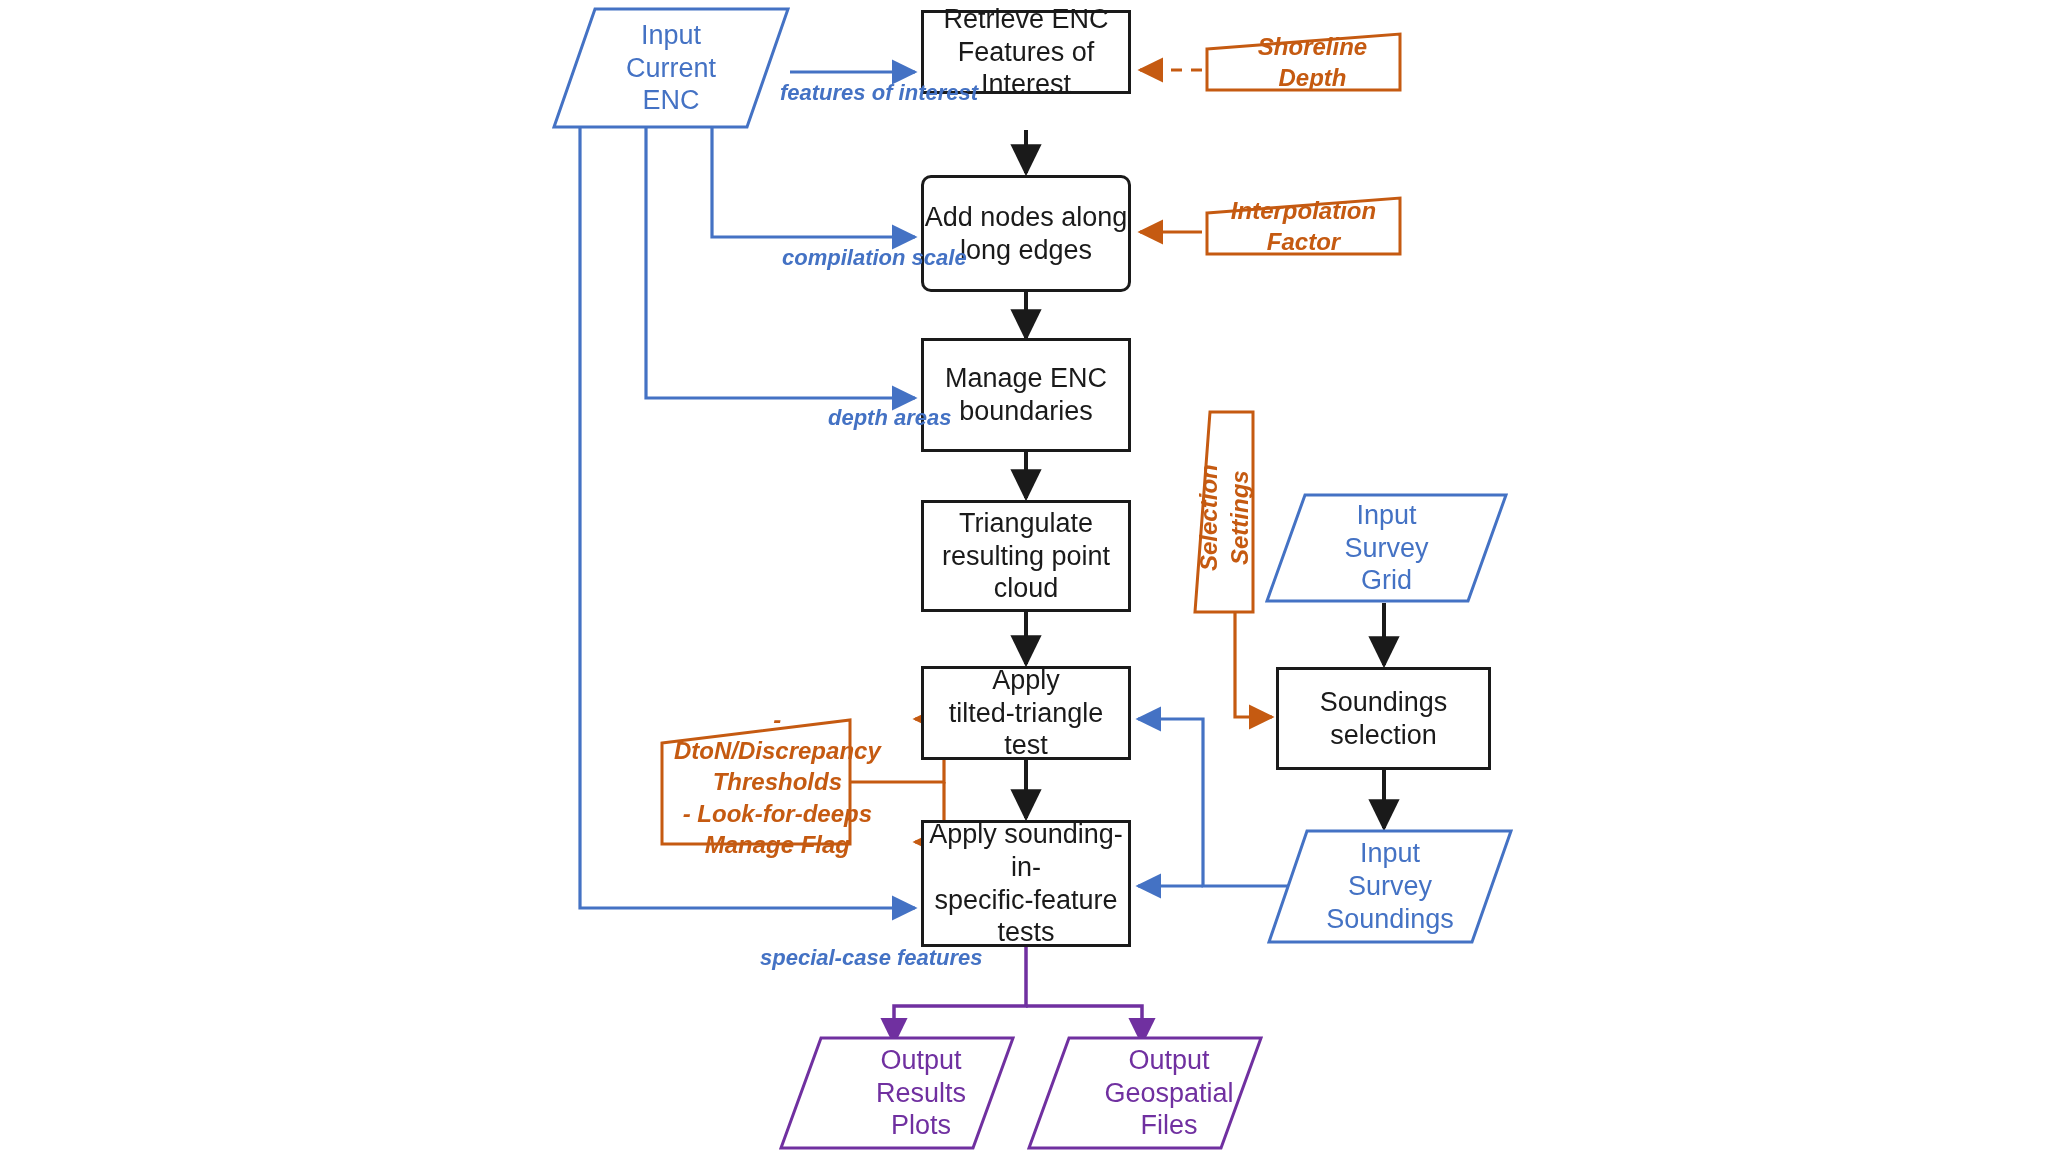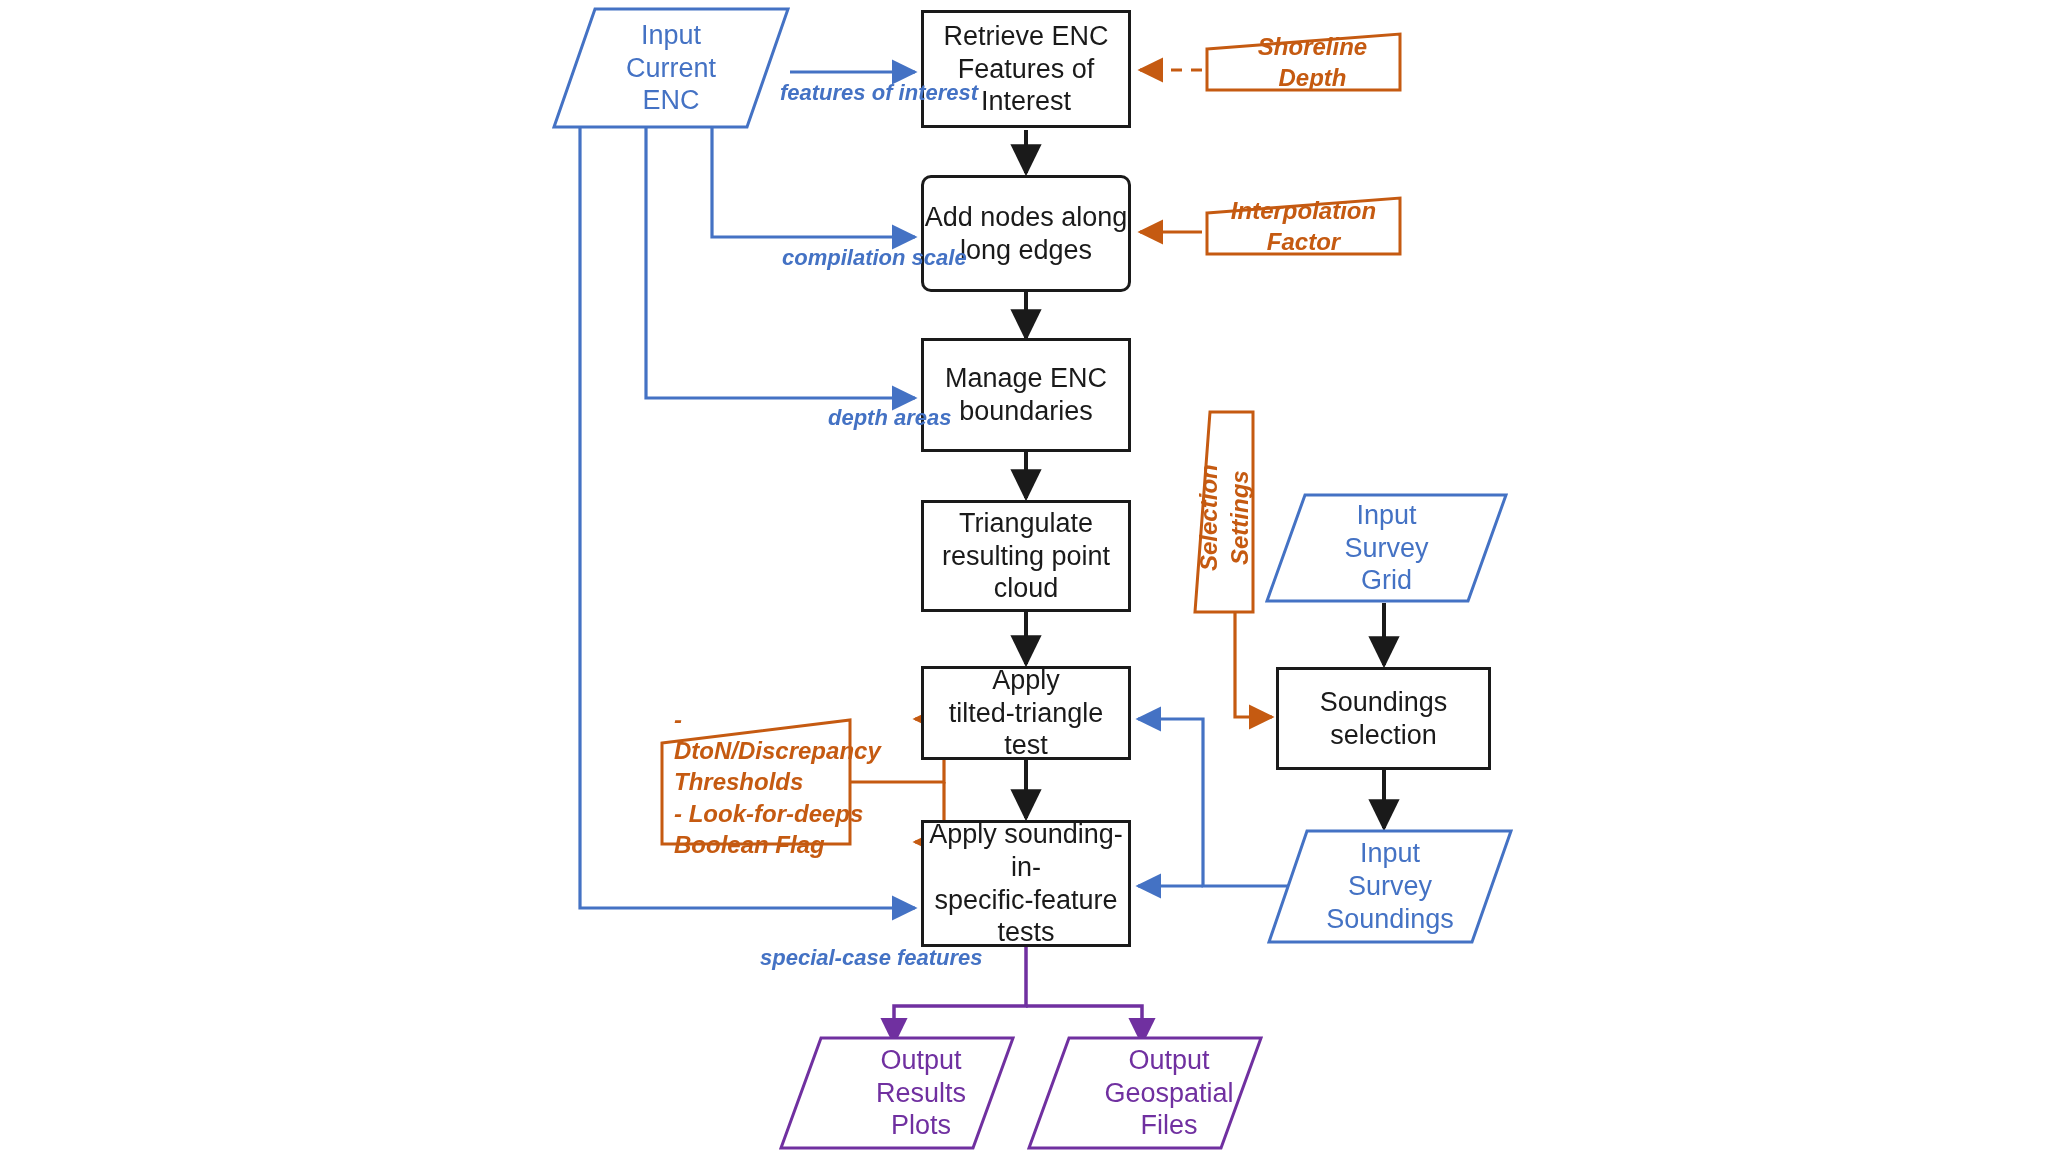--- a/index.html
+++ b/index.html
@@ -153,7 +153,7 @@
     </div>
   </div>
 
-  <div class="node proc" style="left:921px; top:10px; width:210px; height:118px;">
+  <div class="node proc" style="left:921px; top:10px; width:210px; height:84px;">
     <div>
       <div>Retrieve ENC</div>
       <div>Features of Interest</div>

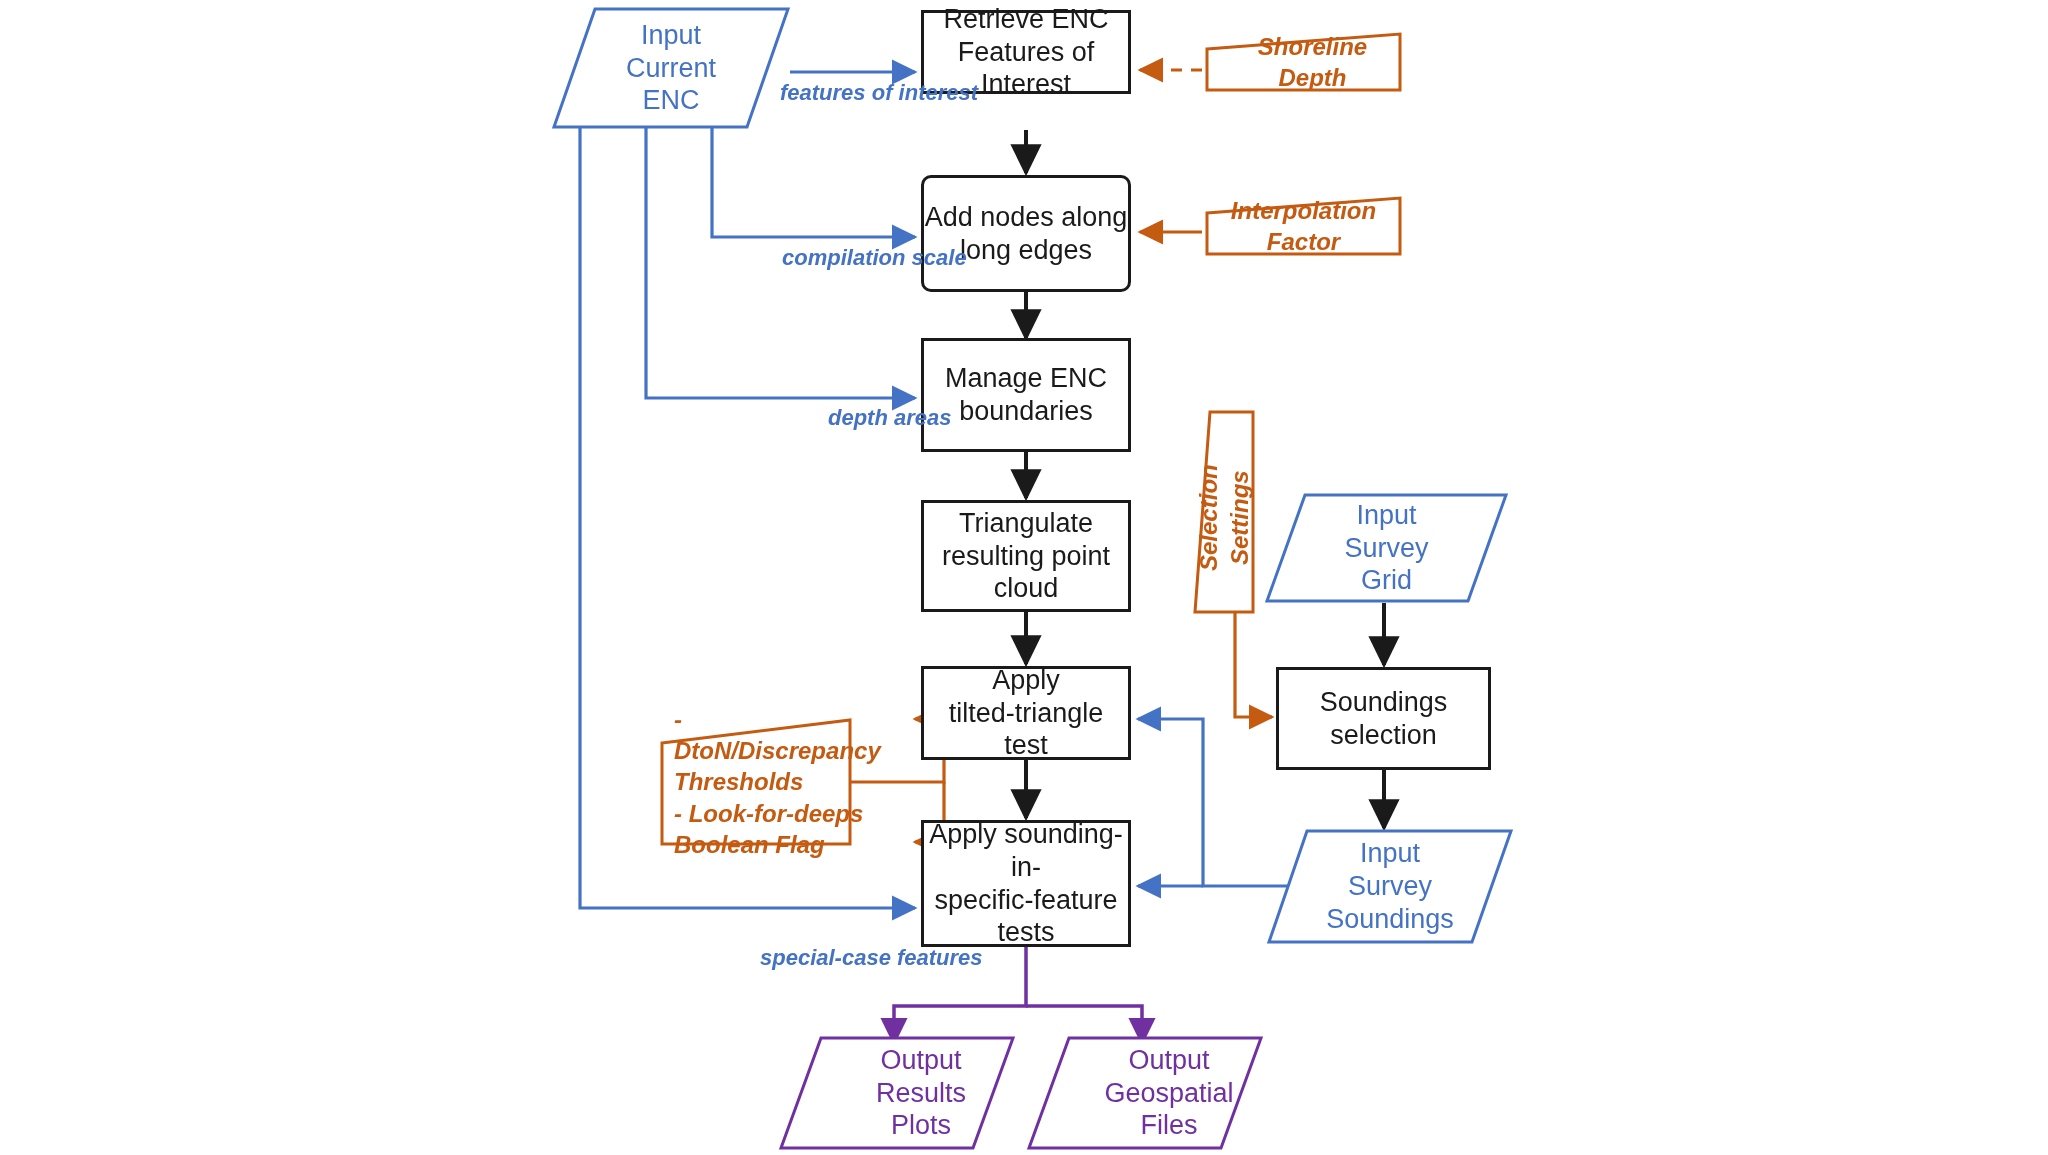--- a/index.html
+++ b/index.html
@@ -227,7 +227,7 @@
     <svg width="192" height="128" viewBox="0 0 192 128">
       <polygon points="2,25 190,2 190,126 2,126" fill="#ffffff" stroke="#c55a11" stroke-width="3"></polygon>
     </svg>
-    <div class="dlabel" style="text-align:left;">
+    <div class="dlabel" style="text-align:center;">
       <div>- DtoN/Discrepancy</div>
       <div>Thresholds</div>
       <div>- Look-for-deeps</div>

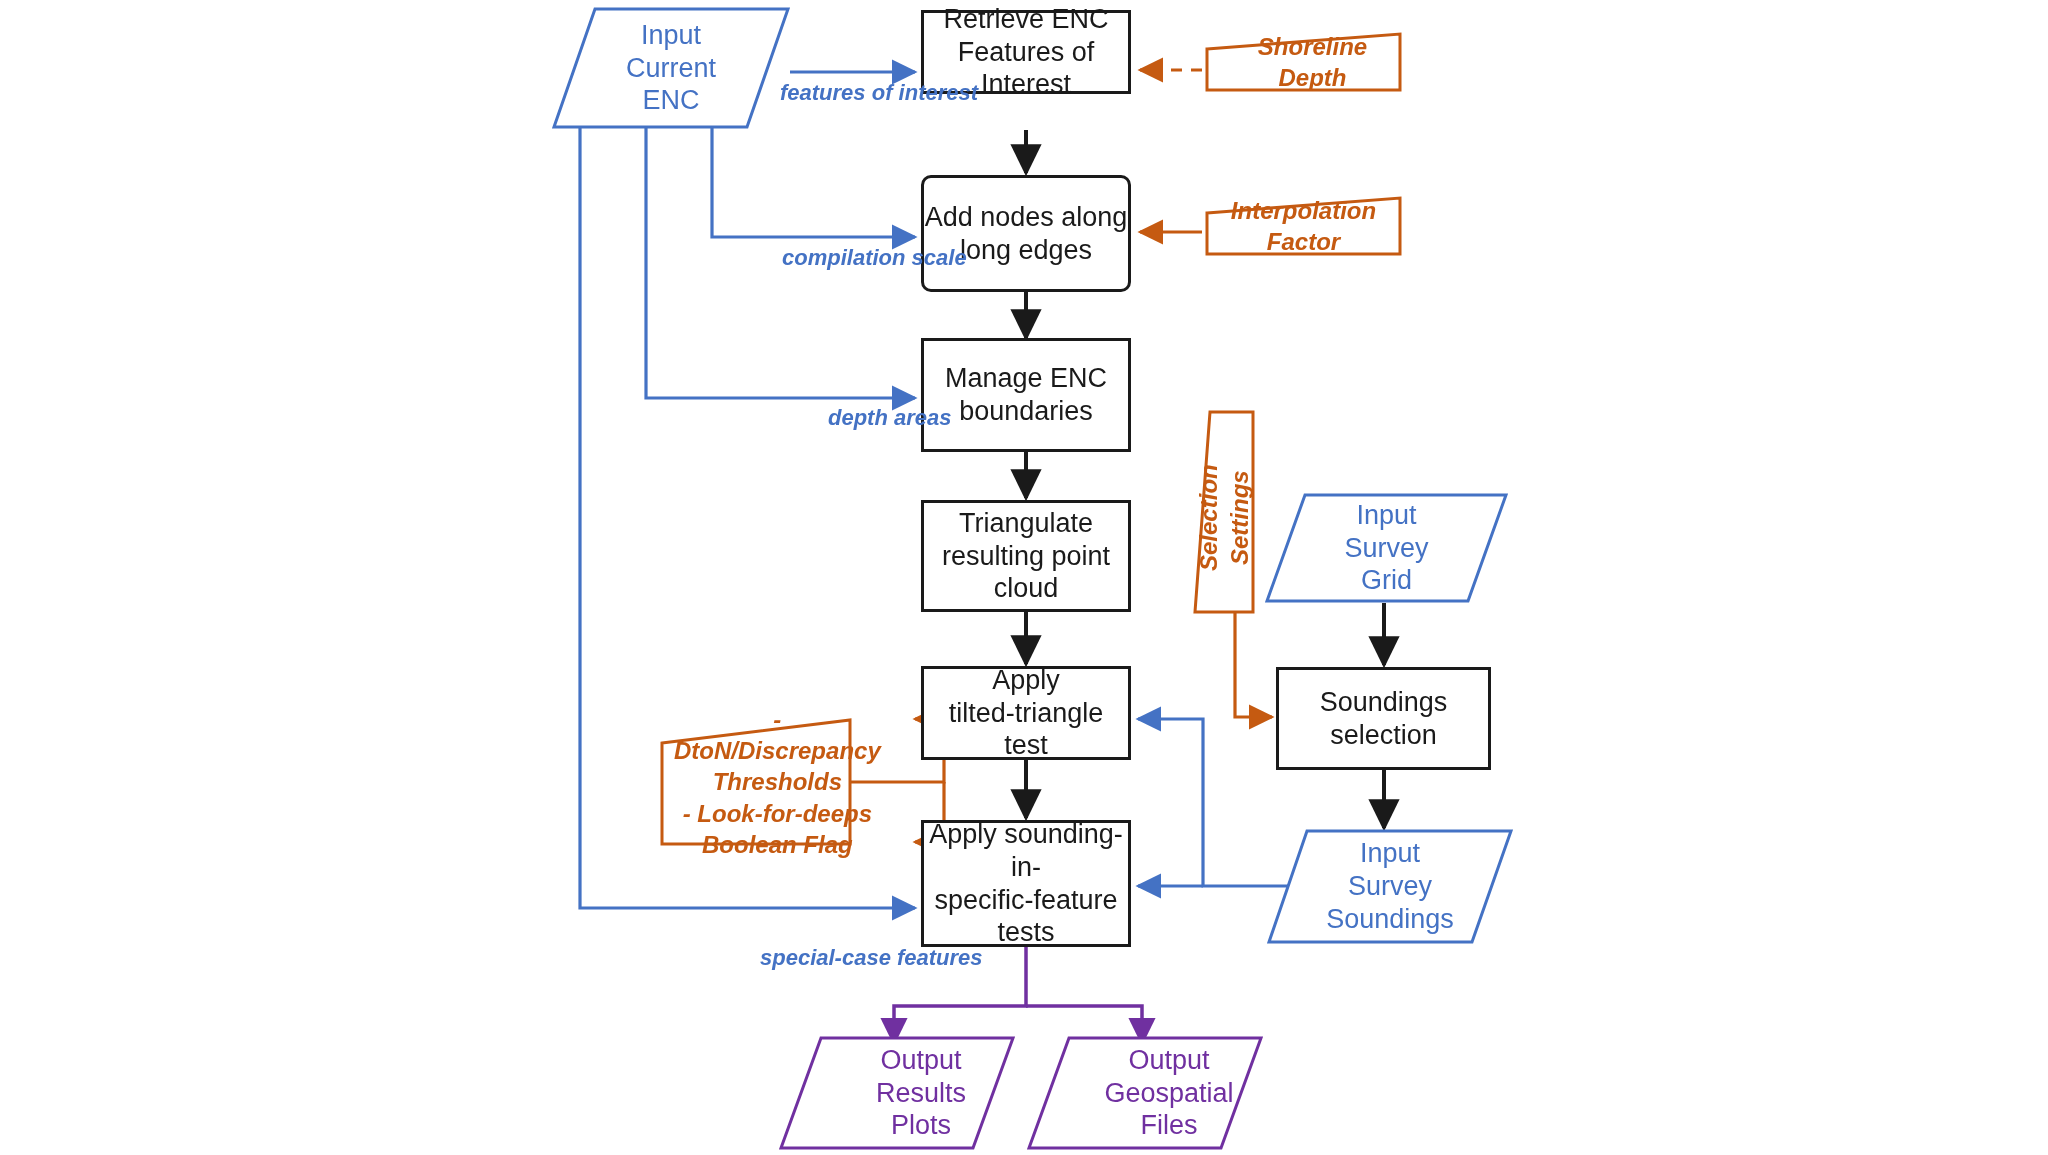--- a/index.html
+++ b/index.html
@@ -231,7 +231,7 @@
       <div>- DtoN/Discrepancy</div>
       <div>Thresholds</div>
       <div>- Look-for-deeps</div>
-      <div>Boolean Flag</div>
+      <div>Manage Flag</div>
     </div>
   </div>
 

